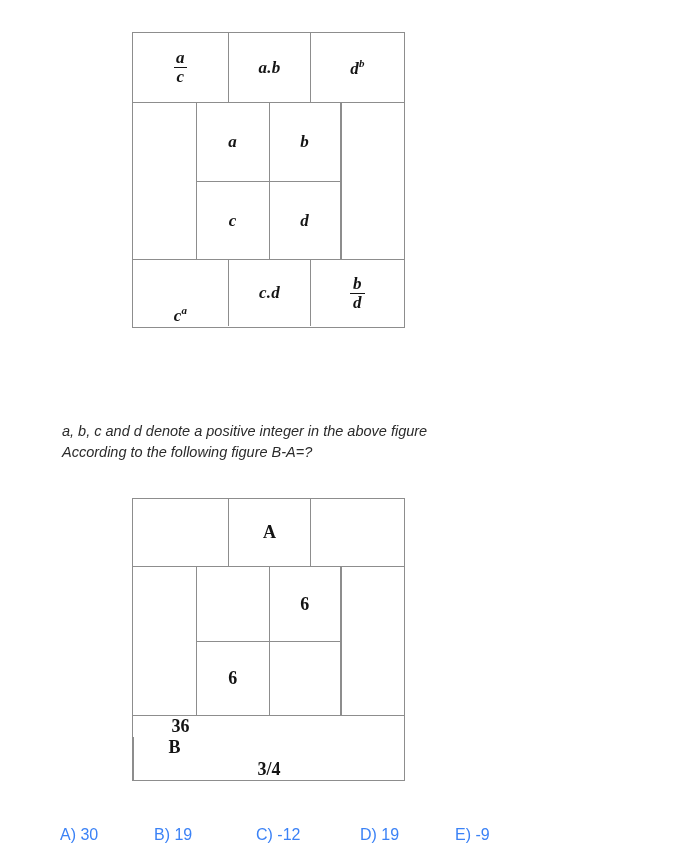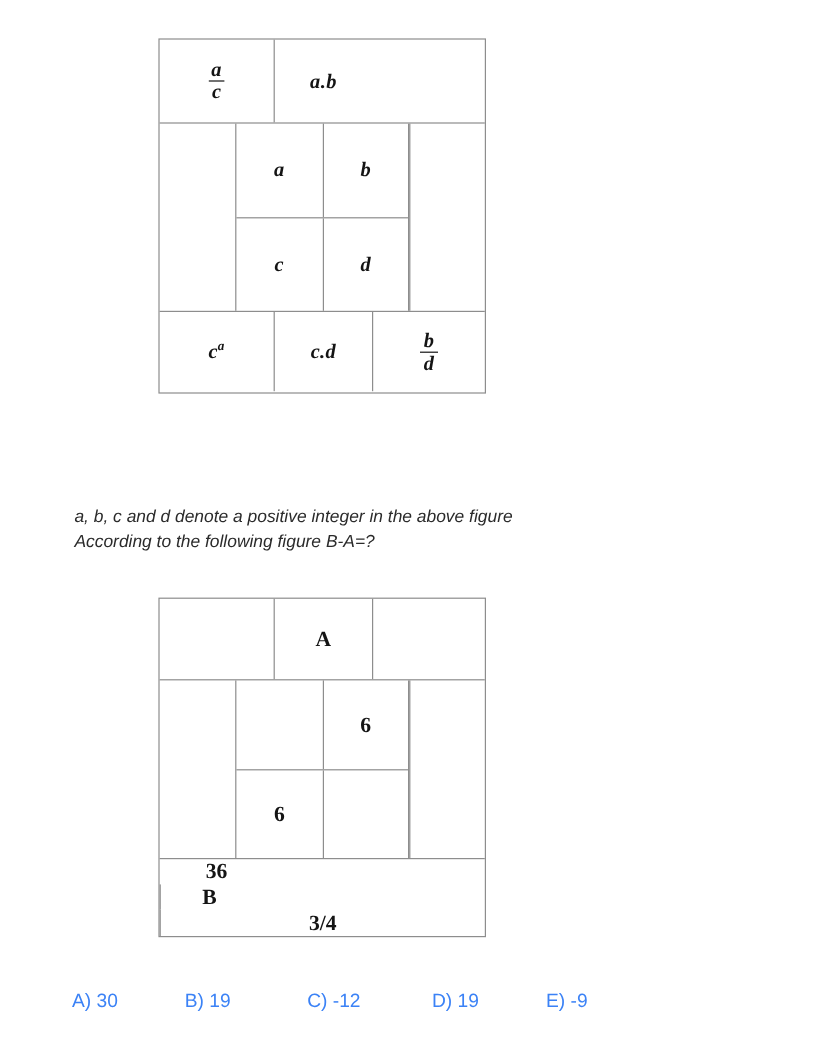--- a/index.html
+++ b/index.html
@@ -171,6 +171,9 @@
     <div class="cell vline" style="width:82px;">
       <span class="mathi">a.b</span>
     </div>
+    <div class="cell vline" style="flex:1;">
+      <span class="mathi"><span>d</span><span class="sup">b</span></span>
+    </div>
   </div>
 
   <div class="mid-band" style="height:156px;">

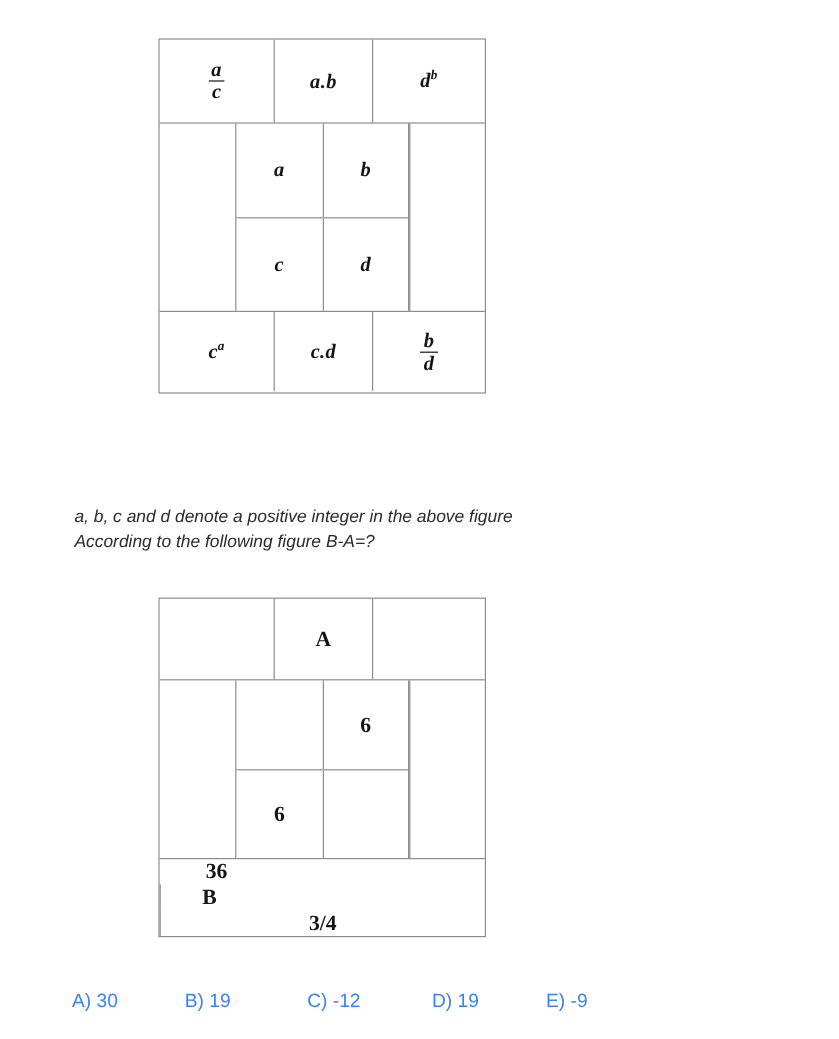--- a/index.html
+++ b/index.html
@@ -200,7 +200,7 @@
   </div>
 
   <div class="fig-row row-bottom" style="height:67px;">
-    <div class="cell" style="width:95px;">
+    <div class="cell" style="width:95px;align-items:flex-end;">
       <span class="mathi"><span>c</span><span class="sup">a</span></span>
     </div>
     <div class="cell vline" style="width:82px;">

